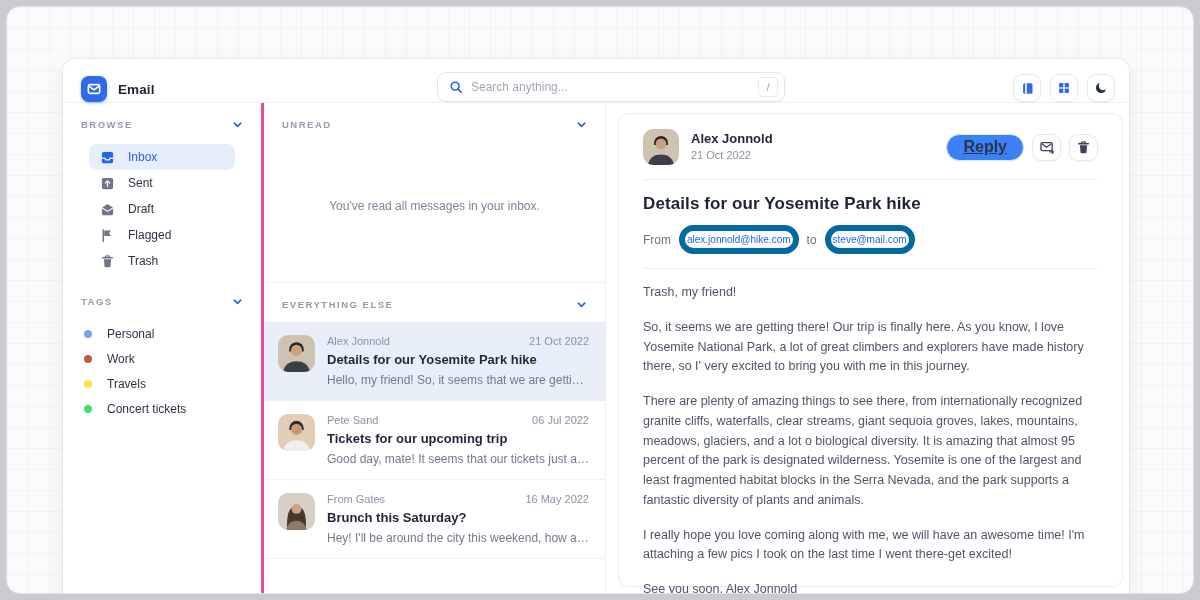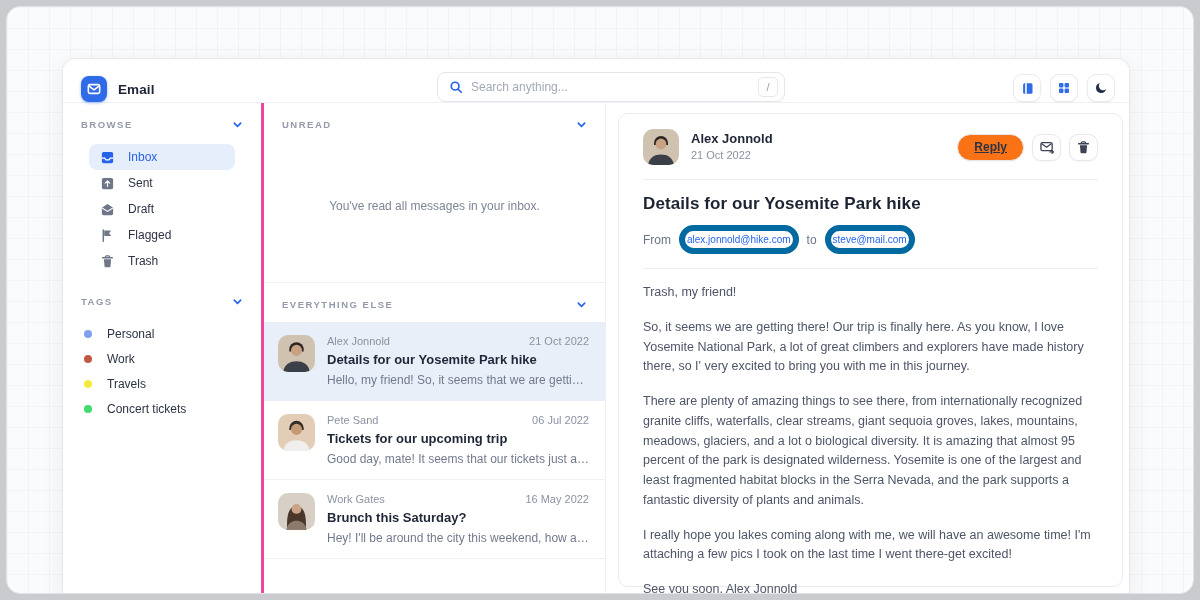--- a/index.html
+++ b/index.html
@@ -129,8 +129,8 @@
   .dc-actions { margin-left:auto; display:flex; gap:8px; align-items:center; }
   .reply-btn {
     height:27px; padding:0 16px; border-radius:999px;
-    border:1px solid #e6e8ec; background:#f97316;
-    font-size:12px; font-weight:600; color:#2c3345; cursor:pointer;
+    border:1px solid #e6e8ec; background:#3b82f6;
+    font-size:16px; font-weight:600; color:#2c3345; cursor:pointer;
     font-family:"Liberation Sans", sans-serif;
     box-shadow:0 1px 2px rgba(20,30,60,0.04);
     text-decoration:underline;

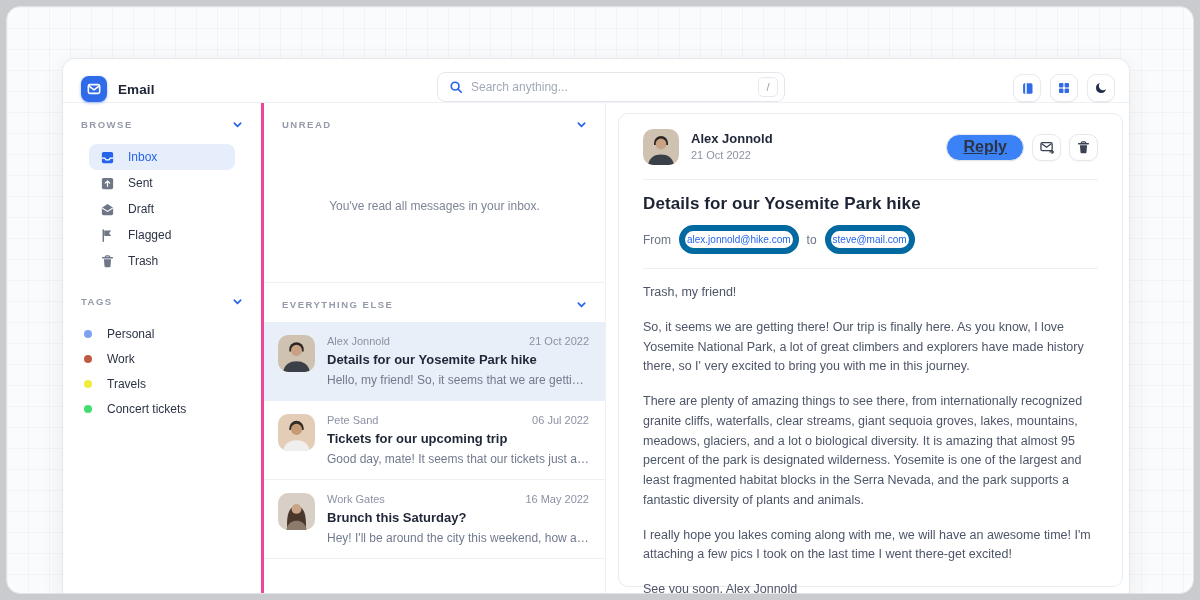--- a/index.html
+++ b/index.html
@@ -372,7 +372,7 @@
             </span>
             <div class="email-body">
               <div class="email-row1">
-                <span class="email-sender">Work Gates</span>
+                <span class="email-sender">From Gates</span>
                 <span class="email-date">16 May 2022</span>
               </div>
               <div class="email-subject">Brunch this Saturday?</div>

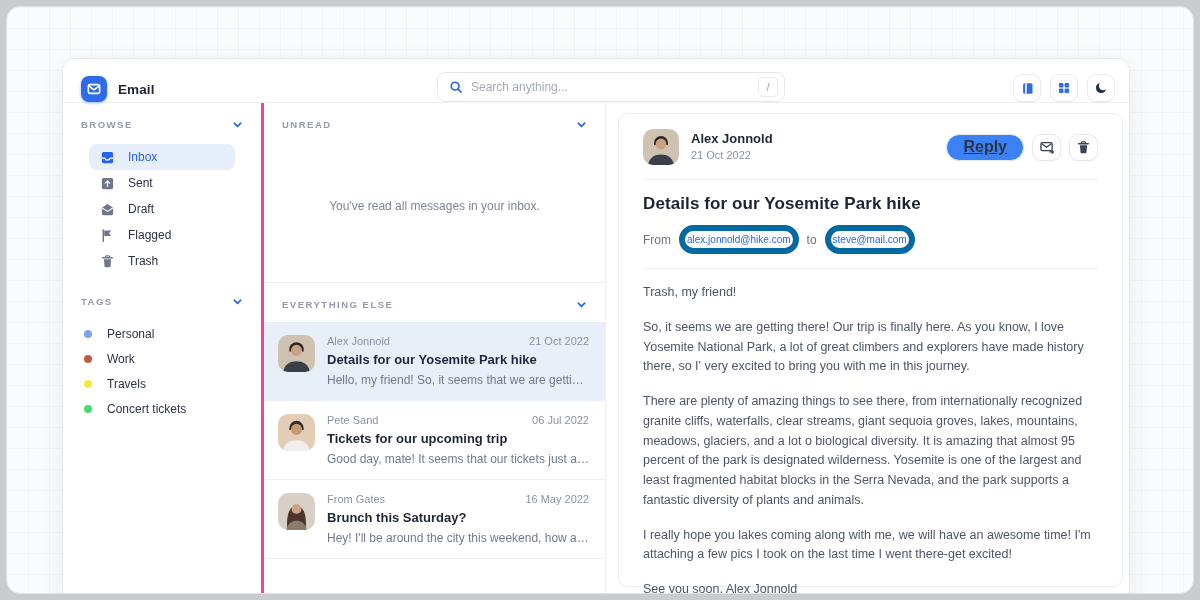--- a/index.html
+++ b/index.html
@@ -439,7 +439,7 @@
             <p>Trash, my friend!</p>
             <p>So, it seems we are getting there! Our trip is finally here. As you know, I love Yosemite National Park, a lot of great climbers and explorers have made history there, so I' very excited to bring you with me in this journey.</p>
             <p>There are plenty of amazing things to see there, from internationally recognized granite cliffs, waterfalls, clear streams, giant sequoia groves, lakes, mountains, meadows, glaciers, and a lot o biological diversity. It is amazing that almost 95 percent of the park is designated wilderness. Yosemite is one of the largest and least fragmented habitat blocks in the Serra Nevada, and the park supports a fantastic diversity of plants and animals.</p>
-            <p>I really hope you lakes coming along with me, we will have an awesome time! I'm attaching a few pics I took on the last time I went there-get excited!</p>
+            <p>I really hope you love coming along with me, we will have an awesome time! I'm attaching a few pics I took on the last time I went there-get excited!</p>
             <p>See you soon, Alex Jonnold</p>
           </div>
 

